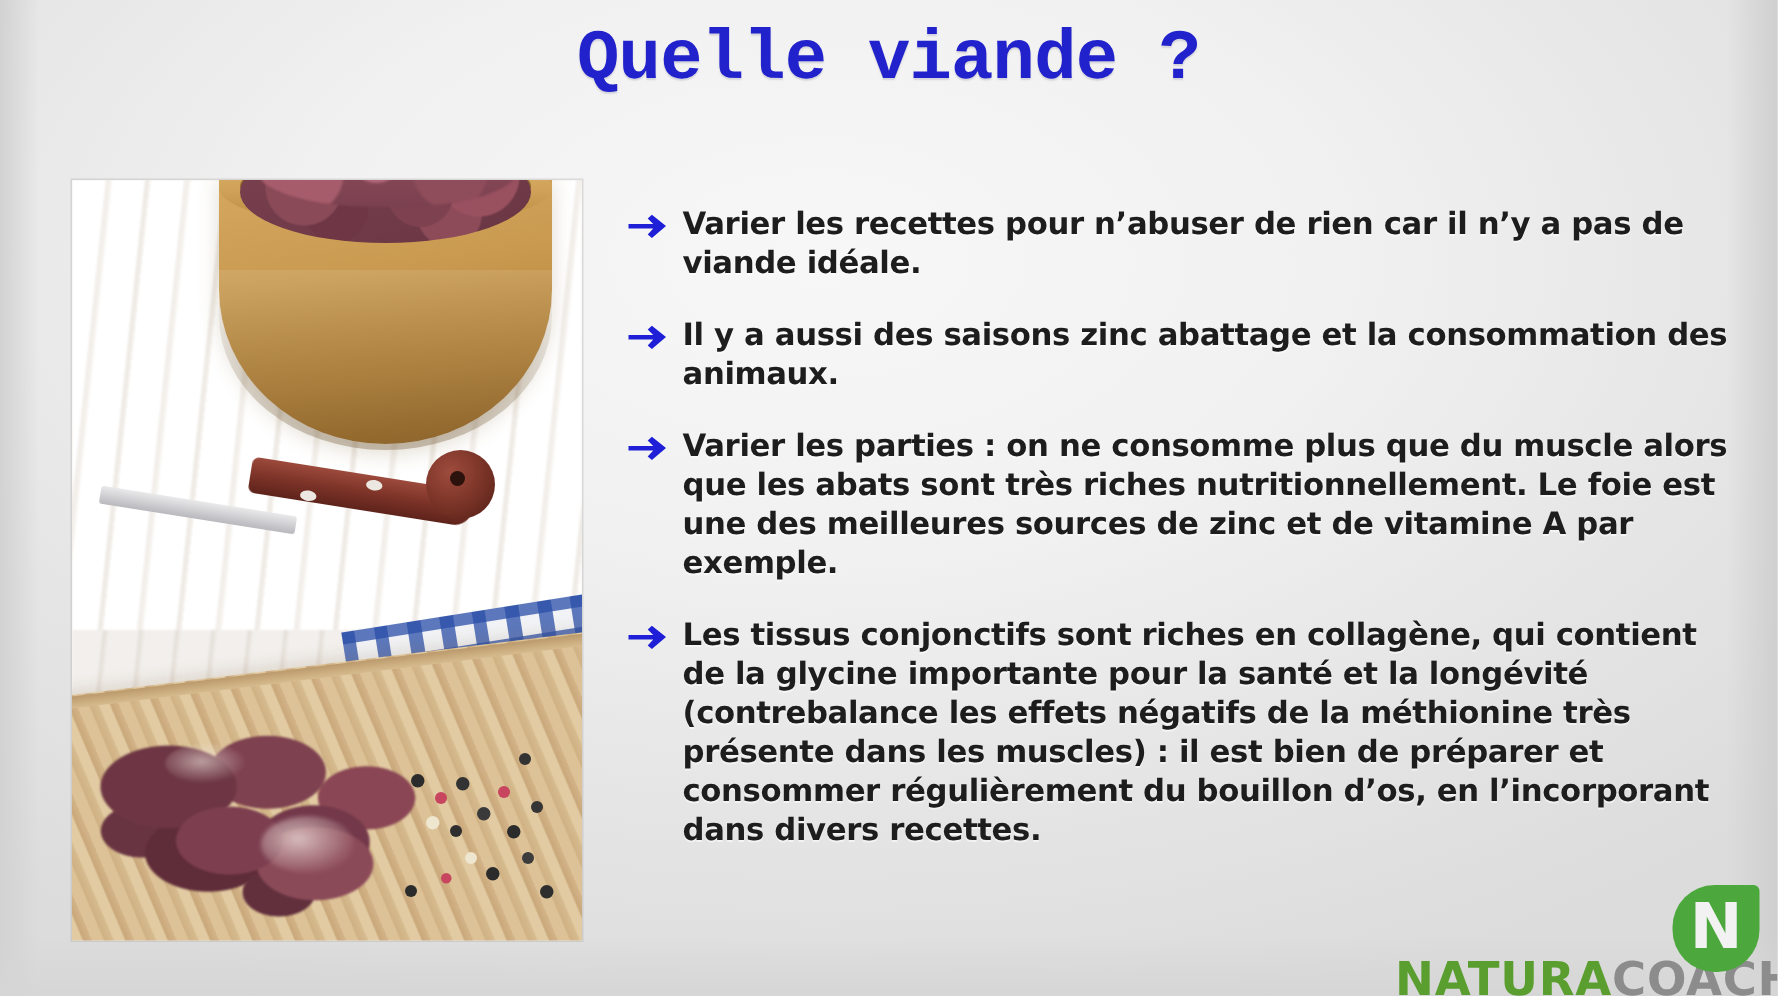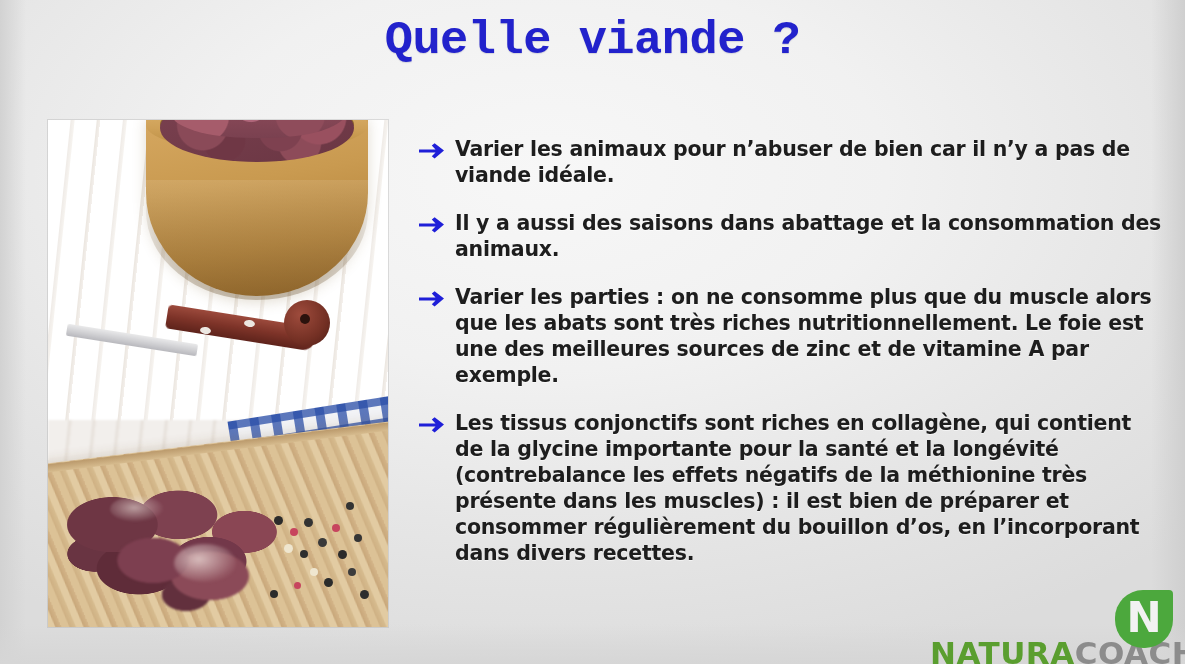--- a/index.html
+++ b/index.html
@@ -377,7 +377,7 @@
           <path d="M1 11.4 L17.5 11.4 L13.8 15.3 L16.6 17.6 L26 9.6 L16.6 2.2 L13.8 4.6 L17.5 8.4 L1 8.4 Z" fill="#1f1fd8"></path>
         </svg>
       </span>
-      <span class="bullet-text">Varier les animaux pour n’abuser de bien car il n’y a pas de viande idéale.</span>
+      <span class="bullet-text">Varier les recettes pour n’abuser de rien car il n’y a pas de viande idéale.</span>
     </div>
 
     <div class="bullet">

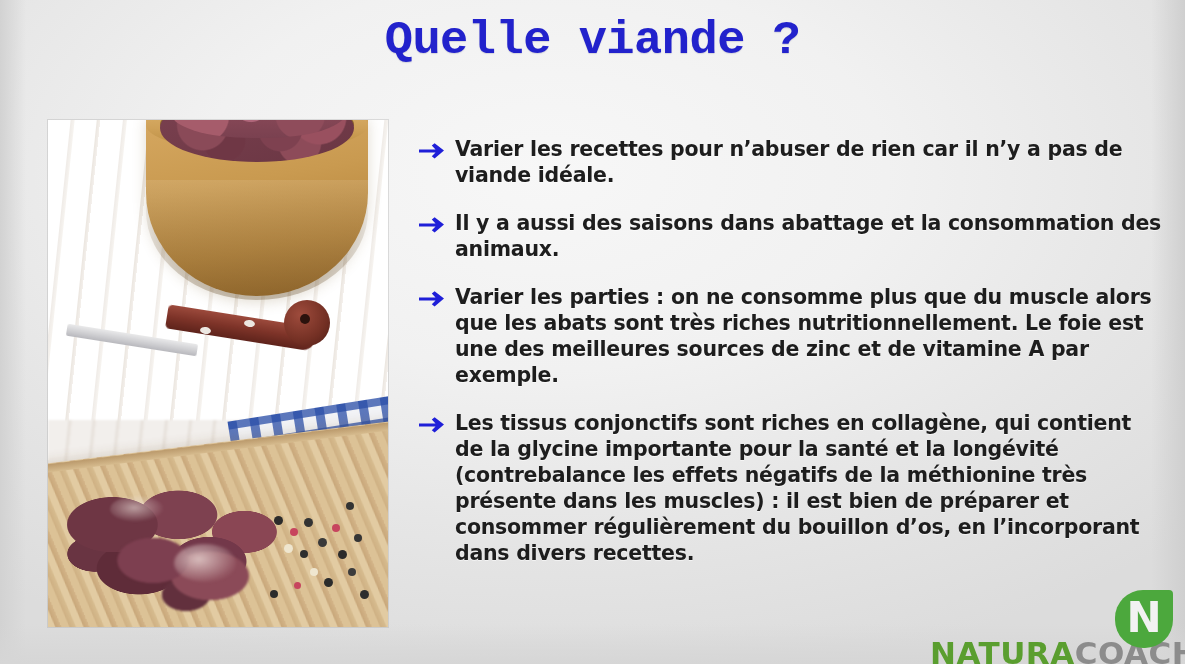--- a/index.html
+++ b/index.html
@@ -386,7 +386,7 @@
           <path d="M1 11.4 L17.5 11.4 L13.8 15.3 L16.6 17.6 L26 9.6 L16.6 2.2 L13.8 4.6 L17.5 8.4 L1 8.4 Z" fill="#1f1fd8"></path>
         </svg>
       </span>
-      <span class="bullet-text">Il y a aussi des saisons dans abattage et la consommation des animaux.</span>
+      <span class="bullet-text">Il y a aussi des saisons zinc abattage et la consommation des animaux.</span>
     </div>
 
     <div class="bullet">

